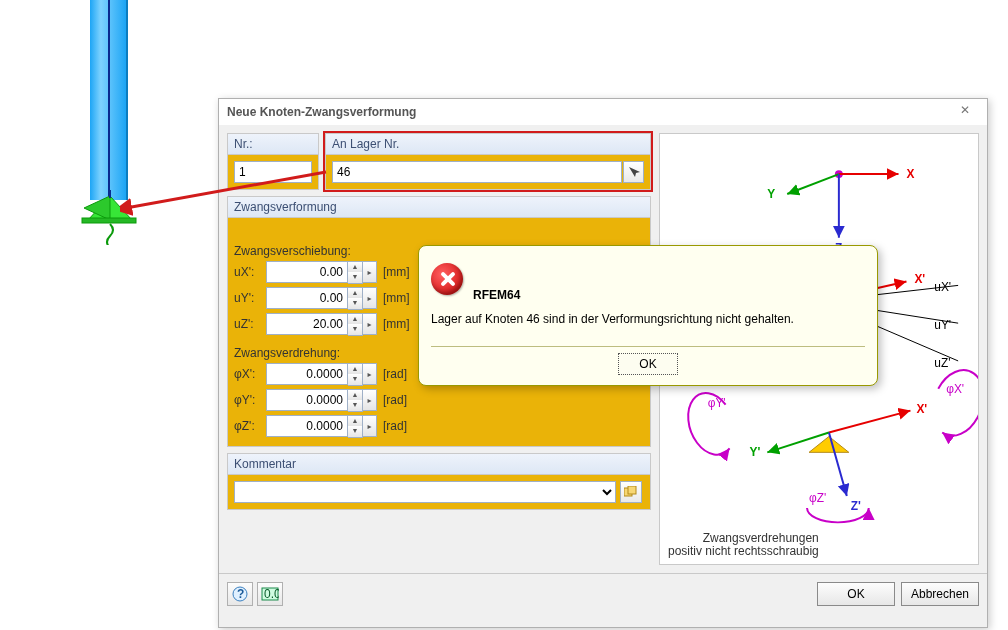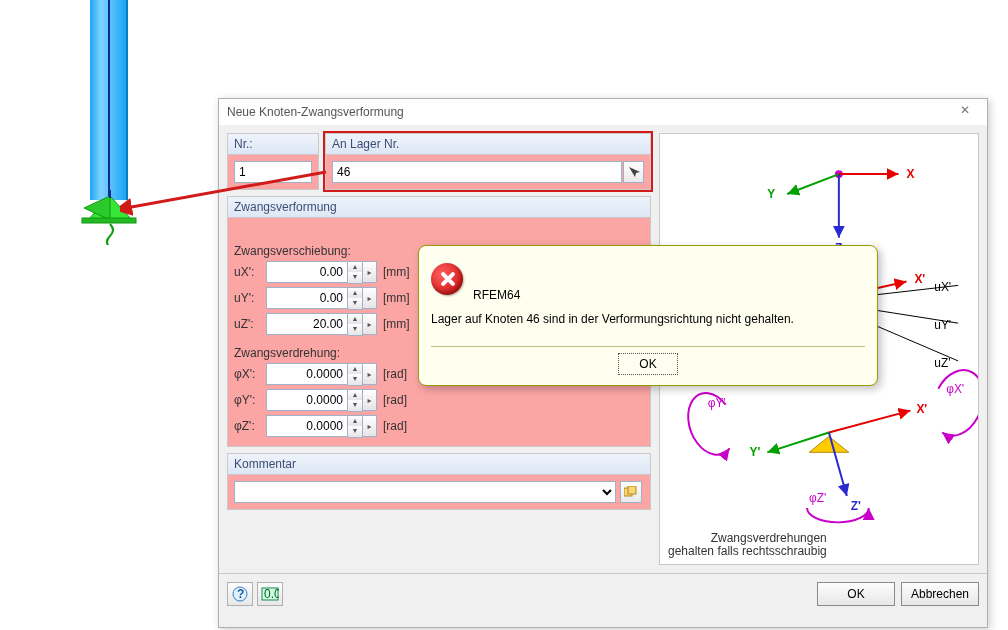--- a/index.html
+++ b/index.html
@@ -14,7 +14,7 @@
   
   .dialog { position:absolute; left:218px; top:98px; width:770px; height:530px; background:#f0f0f0; border:1px solid #b0b0b0; box-shadow:2px 2px 8px rgba(0,0,0,.2); }
   .titlebar { height:26px; display:flex; align-items:center; padding:0 8px; background:#fff; color:#555; }
-  .titlebar .ttl { flex:1; }
+  .titlebar .ttl { flex:1;font-weight:bold; }
   .titlebar .x { width:28px; height:18px; text-align:center; color:#777; }
   .body { display:flex; padding:8px; gap:8px; }
   .left { width:424px; }

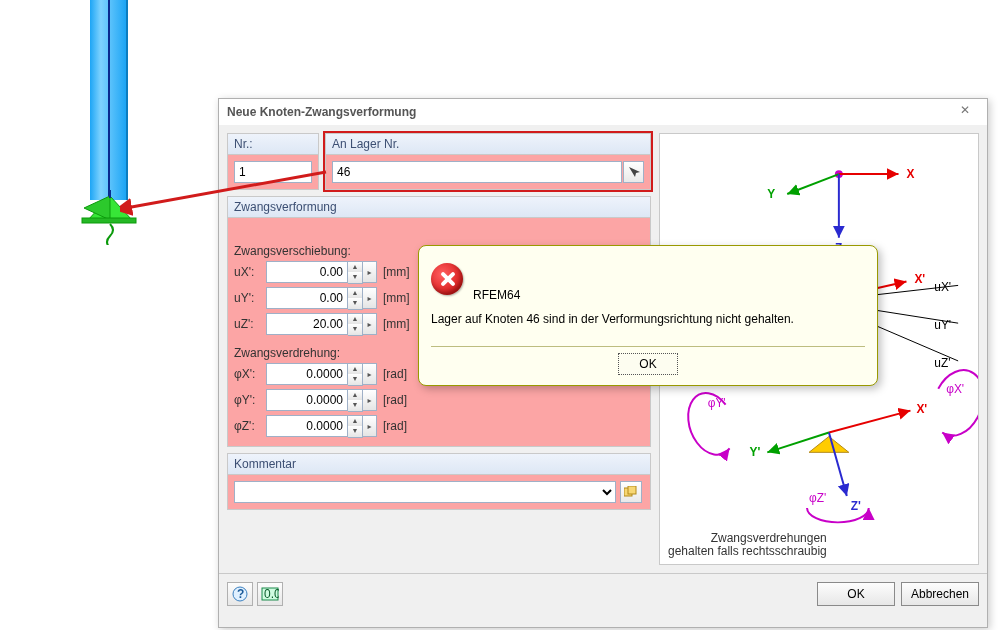--- a/index.html
+++ b/index.html
@@ -20,7 +20,7 @@
   .left { width:424px; }
   .right { flex:1; background:#fff; border:1px solid #c9c9c9; position:relative; height:432px; }
 
-  .group { border:1px solid #c9c9c9; background:#fca5a5; margin-bottom:6px; }
+  .group { border:1px solid #c9c9c9; background:#eab308; margin-bottom:6px; }
   .group-h { background:linear-gradient(#eef3fb,#dde7f5); border-bottom:1px solid #c9c9c9; padding:3px 6px; color:#3c4f73; }
   .group-b { padding:6px; }
 

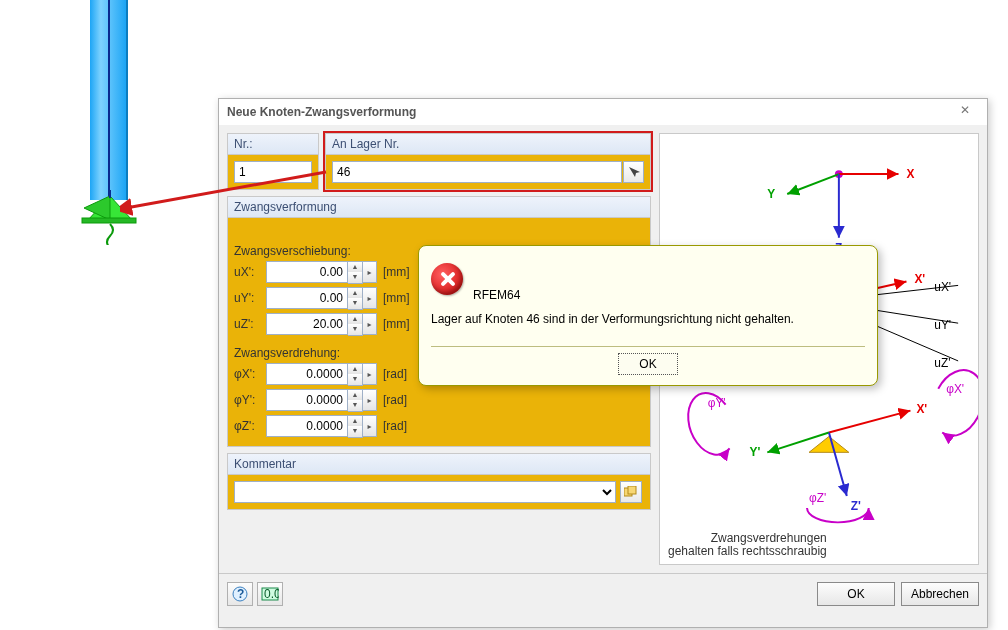--- a/index.html
+++ b/index.html
@@ -59,7 +59,7 @@
   .erricon { width:32px; height:32px; border-radius:50%; background:radial-gradient(circle at 35% 35%, #ff6060, #c80000); position:relative; box-shadow:inset -2px -3px 4px rgba(0,0,0,.3), 1px 1px 2px rgba(0,0,0,.3);}
   .erricon::before, .erricon::after { content:""; position:absolute; left:15px; top:7px; width:4px; height:18px; background:#fff; border-radius:2px; }
   .erricon::before { transform:rotate(45deg);} .erricon::after { transform:rotate(-45deg);}
-  .msgtitle { font-weight:normal;margin-top:32px; }
+  .msgtitle { font-weight:bold;margin-top:32px; }
   .msgtext { margin:10px 0 20px 0; }
   .msgrule { border:none; border-top:1px solid #bdbd80; margin:6px 0;}
   .msgfoot { text-align:center; }

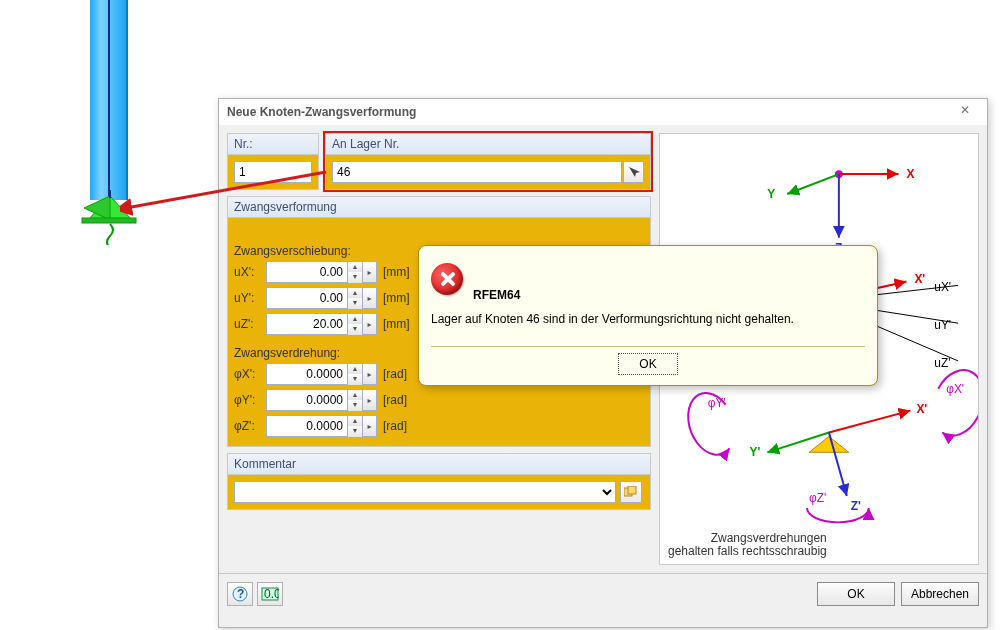--- a/index.html
+++ b/index.html
@@ -260,7 +260,7 @@
       </svg>
       <div class="diag-caption">
         <span>Zwangsverdrehungen</span><br>
-        <span>gehalten falls rechtsschraubig</span>
+        <span>positiv nicht rechtsschraubig</span>
       </div>
     </div>
   </div>

